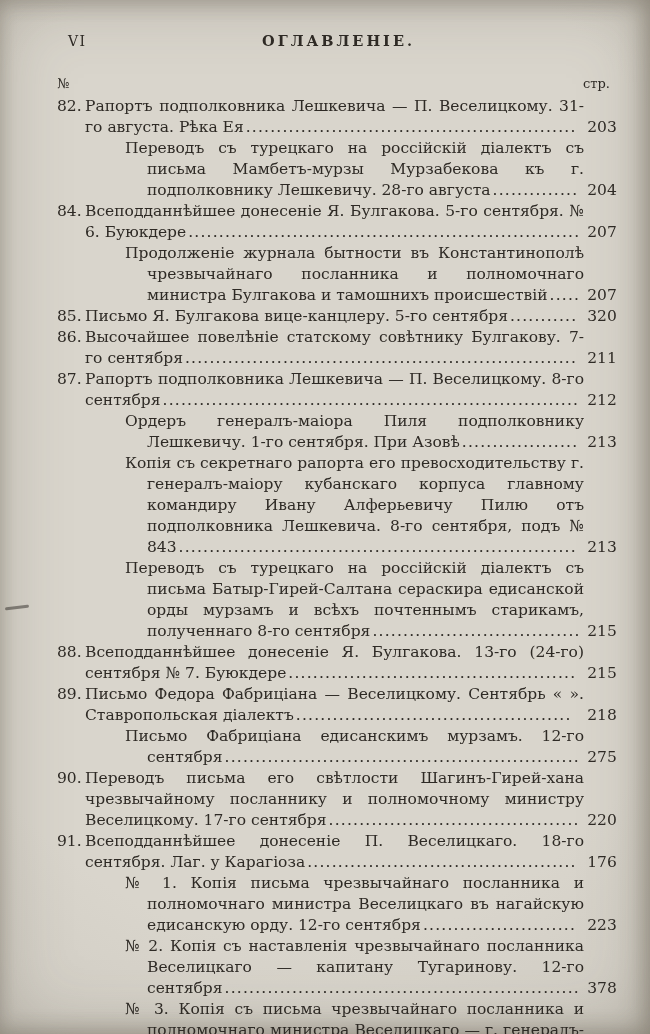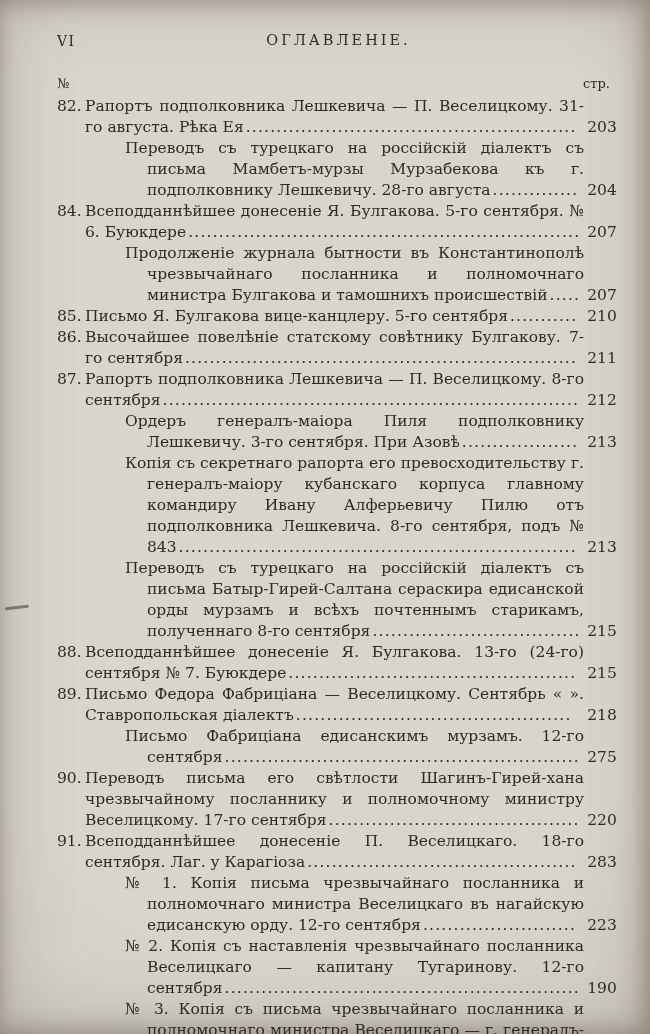--- a/index.html
+++ b/index.html
@@ -32,7 +32,7 @@
     transform: rotate(-7deg);
   }
   .folio-row { position: relative; height: 20px; margin-bottom: 24px; text-align: center; font-size: 14px; }
-  .folio { position: absolute; left: 0; top: 1px; letter-spacing: 1.5px; }
+  .folio { position: absolute; left: 11px; top: 1px; letter-spacing: 1.5px; }
   .title { letter-spacing: 3px; font-size: 14.5px; }
   .cols-row {
     display: flex; justify-content: space-between;

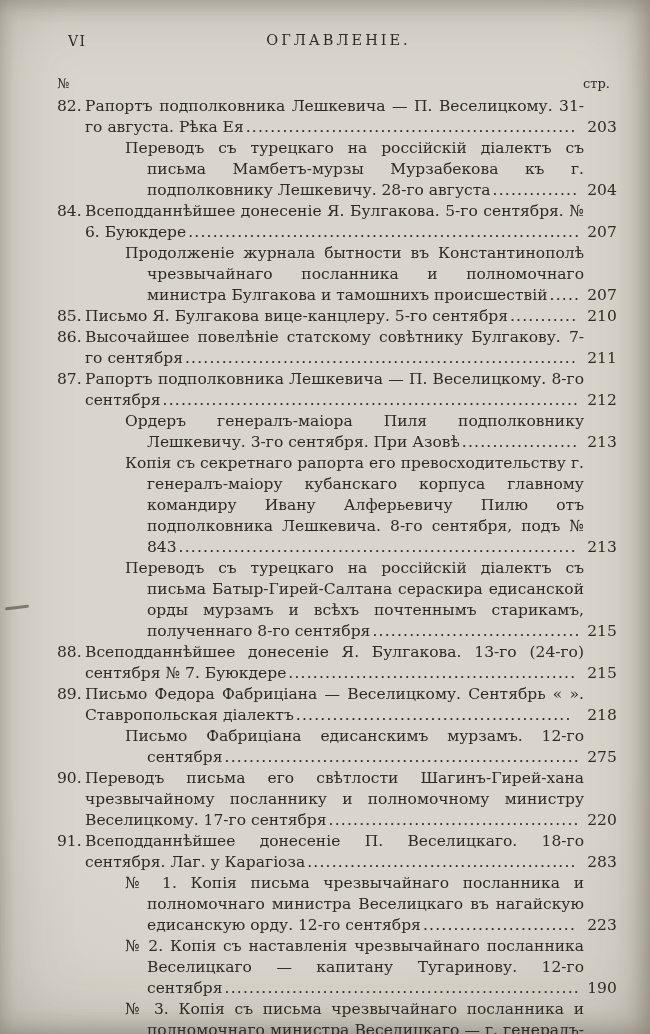--- a/index.html
+++ b/index.html
@@ -33,7 +33,7 @@
   }
   .folio-row { position: relative; height: 20px; margin-bottom: 24px; text-align: center; font-size: 14px; }
   .folio { position: absolute; left: 11px; top: 1px; letter-spacing: 1.5px; }
-  .title { letter-spacing: 3px; font-size: 14.5px; }
+  .title { letter-spacing: 3px; font-size: 14.5px; font-weight: bold; }
   .cols-row {
     display: flex; justify-content: space-between;
     font-size: 13px; padding-right: 10px; margin-bottom: 5px;

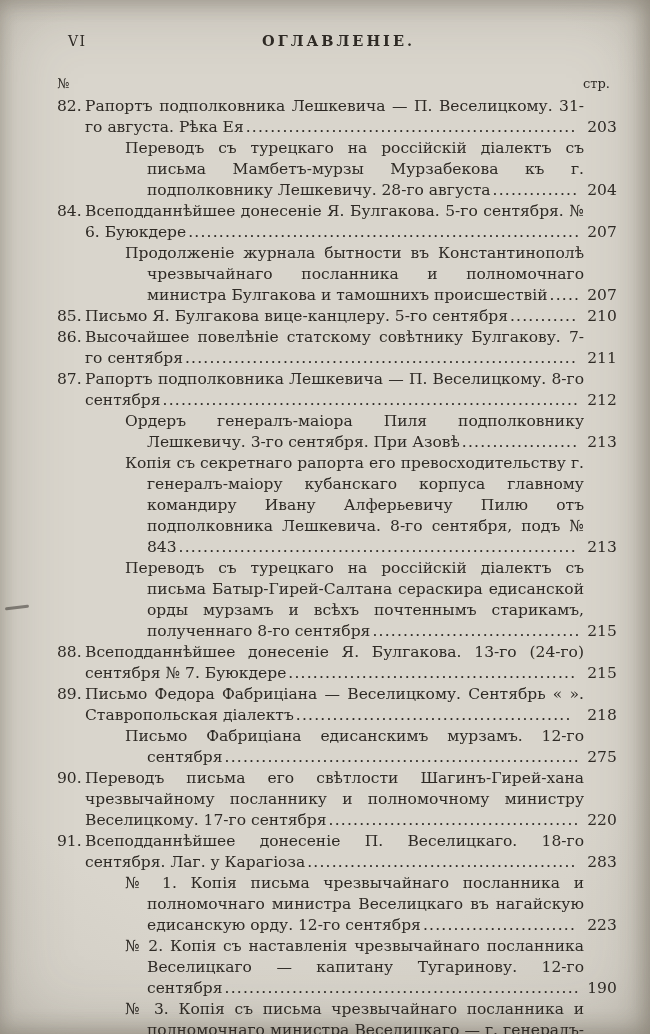--- a/index.html
+++ b/index.html
@@ -66,7 +66,7 @@
       <div class="entry l1"><span class="txt">Переводъ съ турецкаго на россійскій діалектъ съ письма Мамбетъ-мурзы Мурзабекова къ г. подполковнику Лешкевичу. 28-го августа</span><span class="dots">​.​.​.​.​.​.​.​.​.​.​.​.​.​.​</span><span class="pg">204</span></div>
       <div class="entry l0"><span class="num">84.</span><span class="txt">Всеподданнѣйшее донесеніе Я. Булгакова. 5-го сентября. № 6. Буюкдере</span><span class="dots">​.​.​.​.​.​.​.​.​.​.​.​.​.​.​.​.​.​.​.​.​.​.​.​.​.​.​.​.​.​.​.​.​.​.​.​.​.​.​.​.​.​.​.​.​.​.​.​.​.​.​.​.​.​.​.​.​.​.​.​.​.​.​.​.​</span><span class="pg">207</span></div>
       <div class="entry l1"><span class="txt">Продолженіе журнала бытности въ Константинополѣ чрезвычайнаго посланника и полномочнаго министра Булгакова и тамошнихъ происшествій</span><span class="dots">​.​.​.​.​.​</span><span class="pg">207</span></div>
-      <div class="entry l0"><span class="num">85.</span><span class="txt">Письмо Я. Булгакова вице-канцлеру. 5-го сентября</span><span class="dots">​.​.​.​.​.​.​.​.​.​.​.​</span><span class="pg">210</span></div>
+      <div class="entry l0"><span class="num">85.</span><span class="txt">Письмо Я. Булгакова вице-канцлеру. 5-го сентября</span><span class="dots">​.​.​.​.​.​.​.​.​.​.​.​</span><span class="pg">320</span></div>
       <div class="entry l0"><span class="num">86.</span><span class="txt">Высочайшее повелѣніе статскому совѣтнику Булгакову. 7-го сентября</span><span class="dots">​.​.​.​.​.​.​.​.​.​.​.​.​.​.​.​.​.​.​.​.​.​.​.​.​.​.​.​.​.​.​.​.​.​.​.​.​.​.​.​.​.​.​.​.​.​.​.​.​.​.​.​.​.​.​.​.​.​.​.​.​.​.​.​.​</span><span class="pg">211</span></div>
       <div class="entry l0"><span class="num">87.</span><span class="txt">Рапортъ подполковника Лешкевича — П. Веселицкому. 8-го сентября</span><span class="dots">​.​.​.​.​.​.​.​.​.​.​.​.​.​.​.​.​.​.​.​.​.​.​.​.​.​.​.​.​.​.​.​.​.​.​.​.​.​.​.​.​.​.​.​.​.​.​.​.​.​.​.​.​.​.​.​.​.​.​.​.​.​.​.​.​.​.​.​.​</span><span class="pg">212</span></div>
       <div class="entry l1"><span class="txt">Ордеръ генералъ-маіора Пиля подполковнику Лешкевичу. 3-го сентября. При Азовѣ</span><span class="dots">​.​.​.​.​.​.​.​.​.​.​.​.​.​.​.​.​.​.​.​</span><span class="pg">213</span></div>

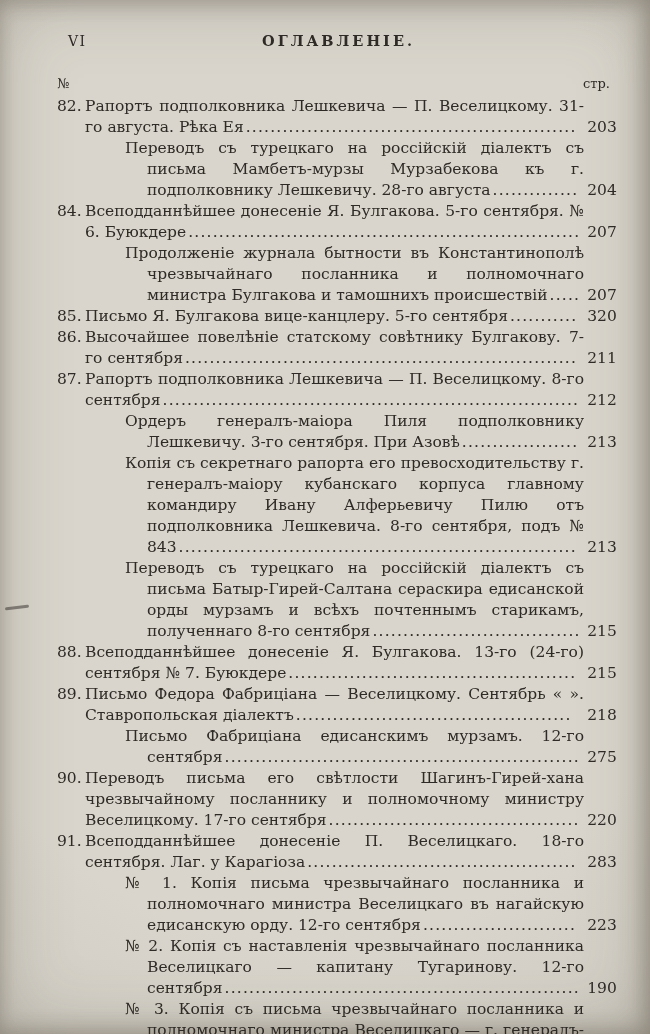--- a/index.html
+++ b/index.html
@@ -69,7 +69,7 @@
       <div class="entry l0"><span class="num">85.</span><span class="txt">Письмо Я. Булгакова вице-канцлеру. 5-го сентября</span><span class="dots">​.​.​.​.​.​.​.​.​.​.​.​</span><span class="pg">320</span></div>
       <div class="entry l0"><span class="num">86.</span><span class="txt">Высочайшее повелѣніе статскому совѣтнику Булгакову. 7-го сентября</span><span class="dots">​.​.​.​.​.​.​.​.​.​.​.​.​.​.​.​.​.​.​.​.​.​.​.​.​.​.​.​.​.​.​.​.​.​.​.​.​.​.​.​.​.​.​.​.​.​.​.​.​.​.​.​.​.​.​.​.​.​.​.​.​.​.​.​.​</span><span class="pg">211</span></div>
       <div class="entry l0"><span class="num">87.</span><span class="txt">Рапортъ подполковника Лешкевича — П. Веселицкому. 8-го сентября</span><span class="dots">​.​.​.​.​.​.​.​.​.​.​.​.​.​.​.​.​.​.​.​.​.​.​.​.​.​.​.​.​.​.​.​.​.​.​.​.​.​.​.​.​.​.​.​.​.​.​.​.​.​.​.​.​.​.​.​.​.​.​.​.​.​.​.​.​.​.​.​.​</span><span class="pg">212</span></div>
-      <div class="entry l1"><span class="txt">Ордеръ генералъ-маіора Пиля подполковнику Лешкевичу. 3-го сентября. При Азовѣ</span><span class="dots">​.​.​.​.​.​.​.​.​.​.​.​.​.​.​.​.​.​.​.​</span><span class="pg">213</span></div>
+      <div class="entry l1"><span class="txt">Ордеръ генералъ-маіора Пиля подполковнику Лешкевичу. 1-го сентября. При Азовѣ</span><span class="dots">​.​.​.​.​.​.​.​.​.​.​.​.​.​.​.​.​.​.​.​</span><span class="pg">213</span></div>
       <div class="entry l1"><span class="txt">Копія съ секретнаго рапорта его превосходительству г. генералъ-маіору кубанскаго корпуса главному командиру Ивану Алферьевичу Пилю отъ подполковника Лешкевича. 8-го сентября, подъ № 843</span><span class="dots">​.​.​.​.​.​.​.​.​.​.​.​.​.​.​.​.​.​.​.​.​.​.​.​.​.​.​.​.​.​.​.​.​.​.​.​.​.​.​.​.​.​.​.​.​.​.​.​.​.​.​.​.​.​.​.​.​.​.​.​.​.​.​.​.​.​</span><span class="pg">213</span></div>
       <div class="entry l1"><span class="txt">Переводъ съ турецкаго на россійскій діалектъ съ письма Батыр-Гирей-Салтана сераскира едисанской орды мурзамъ и всѣхъ почтеннымъ старикамъ, полученнаго 8-го сентября</span><span class="dots">​.​.​.​.​.​.​.​.​.​.​.​.​.​.​.​.​.​.​.​.​.​.​.​.​.​.​.​.​.​.​.​.​.​.​</span><span class="pg">215</span></div>
       <div class="entry l0"><span class="num">88.</span><span class="txt">Всеподданнѣйшее донесеніе Я. Булгакова. 13-го (24-го) сентября № 7. Буюкдере</span><span class="dots">​.​.​.​.​.​.​.​.​.​.​.​.​.​.​.​.​.​.​.​.​.​.​.​.​.​.​.​.​.​.​.​.​.​.​.​.​.​.​.​.​.​.​.​.​.​.​.​</span><span class="pg">215</span></div>

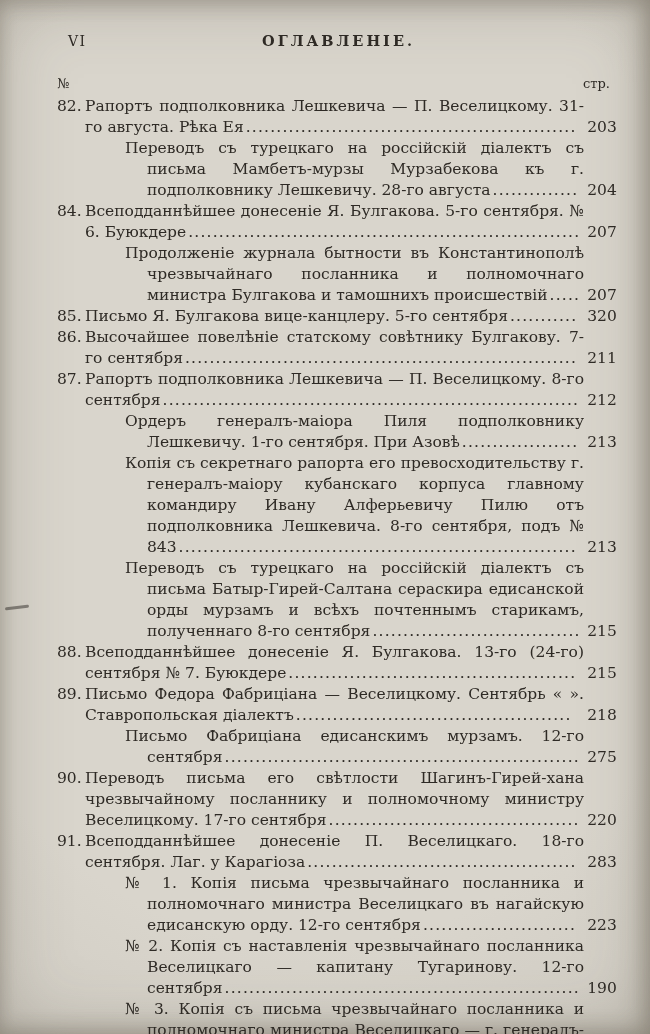--- a/index.html
+++ b/index.html
@@ -76,7 +76,7 @@
       <div class="entry l0"><span class="num">89.</span><span class="txt">Письмо Федора Фабриціана — Веселицкому. Сентябрь « ». Ставропольская діалектъ</span><span class="dots">​.​.​.​.​.​.​.​.​.​.​.​.​.​.​.​.​.​.​.​.​.​.​.​.​.​.​.​.​.​.​.​.​.​.​.​.​.​.​.​.​.​.​.​.​.​</span><span class="pg">218</span></div>
       <div class="entry l1"><span class="txt">Письмо Фабриціана едисанскимъ мурзамъ. 12-го сентября</span><span class="dots">​.​.​.​.​.​.​.​.​.​.​.​.​.​.​.​.​.​.​.​.​.​.​.​.​.​.​.​.​.​.​.​.​.​.​.​.​.​.​.​.​.​.​.​.​.​.​.​.​.​.​.​.​.​.​.​.​.​.​</span><span class="pg">275</span></div>
       <div class="entry l0"><span class="num">90.</span><span class="txt">Переводъ письма его свѣтлости Шагинъ-Гирей-хана чрезвычайному посланнику и полномочному министру Веселицкому. 17-го сентября</span><span class="dots">​.​.​.​.​.​.​.​.​.​.​.​.​.​.​.​.​.​.​.​.​.​.​.​.​.​.​.​.​.​.​.​.​.​.​.​.​.​.​.​.​.​</span><span class="pg">220</span></div>
-      <div class="entry l0"><span class="num">91.</span><span class="txt">Всеподданнѣйшее донесеніе П. Веселицкаго. 18-го сентября. Лаг. у Карагіоза</span><span class="dots">​.​.​.​.​.​.​.​.​.​.​.​.​.​.​.​.​.​.​.​.​.​.​.​.​.​.​.​.​.​.​.​.​.​.​.​.​.​.​.​.​.​.​.​.​</span><span class="pg">283</span></div>
+      <div class="entry l0"><span class="num">91.</span><span class="txt">Всеподданнѣйшее донесеніе П. Веселицкаго. 18-го сентября. Лаг. у Карагіоза</span><span class="dots">​.​.​.​.​.​.​.​.​.​.​.​.​.​.​.​.​.​.​.​.​.​.​.​.​.​.​.​.​.​.​.​.​.​.​.​.​.​.​.​.​.​.​.​.​</span><span class="pg">176</span></div>
       <div class="entry l1"><span class="txt">№ 1. Копія письма чрезвычайнаго посланника и полномочнаго министра Веселицкаго въ нагайскую едисанскую орду. 12-го сентября</span><span class="dots">​.​.​.​.​.​.​.​.​.​.​.​.​.​.​.​.​.​.​.​.​.​.​.​.​.​</span><span class="pg">223</span></div>
       <div class="entry l1"><span class="txt">№ 2. Копія съ наставленія чрезвычайнаго посланника Веселицкаго — капитану Тугаринову. 12-го сентября</span><span class="dots">​.​.​.​.​.​.​.​.​.​.​.​.​.​.​.​.​.​.​.​.​.​.​.​.​.​.​.​.​.​.​.​.​.​.​.​.​.​.​.​.​.​.​.​.​.​.​.​.​.​.​.​.​.​.​.​.​.​.​</span><span class="pg">190</span></div>
       <div class="entry l1"><span class="txt">№ 3. Копія съ письма чрезвычайнаго посланника и полномочнаго министра Веселицкаго — г. генералъ-маіору Пилю. 12-го сентября</span></div>

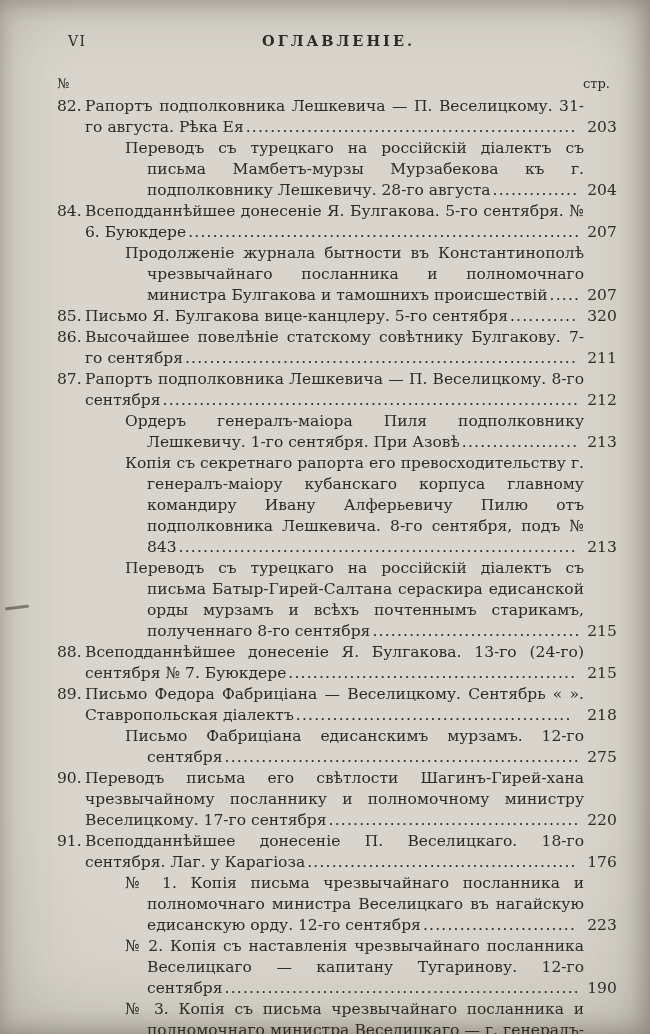--- a/index.html
+++ b/index.html
@@ -78,7 +78,7 @@
       <div class="entry l0"><span class="num">90.</span><span class="txt">Переводъ письма его свѣтлости Шагинъ-Гирей-хана чрезвычайному посланнику и полномочному министру Веселицкому. 17-го сентября</span><span class="dots">​.​.​.​.​.​.​.​.​.​.​.​.​.​.​.​.​.​.​.​.​.​.​.​.​.​.​.​.​.​.​.​.​.​.​.​.​.​.​.​.​.​</span><span class="pg">220</span></div>
       <div class="entry l0"><span class="num">91.</span><span class="txt">Всеподданнѣйшее донесеніе П. Веселицкаго. 18-го сентября. Лаг. у Карагіоза</span><span class="dots">​.​.​.​.​.​.​.​.​.​.​.​.​.​.​.​.​.​.​.​.​.​.​.​.​.​.​.​.​.​.​.​.​.​.​.​.​.​.​.​.​.​.​.​.​</span><span class="pg">176</span></div>
       <div class="entry l1"><span class="txt">№ 1. Копія письма чрезвычайнаго посланника и полномочнаго министра Веселицкаго въ нагайскую едисанскую орду. 12-го сентября</span><span class="dots">​.​.​.​.​.​.​.​.​.​.​.​.​.​.​.​.​.​.​.​.​.​.​.​.​.​</span><span class="pg">223</span></div>
-      <div class="entry l1"><span class="txt">№ 2. Копія съ наставленія чрезвычайнаго посланника Веселицкаго — капитану Тугаринову. 12-го сентября</span><span class="dots">​.​.​.​.​.​.​.​.​.​.​.​.​.​.​.​.​.​.​.​.​.​.​.​.​.​.​.​.​.​.​.​.​.​.​.​.​.​.​.​.​.​.​.​.​.​.​.​.​.​.​.​.​.​.​.​.​.​.​</span><span class="pg">190</span></div>
+      <div class="entry l1"><span class="txt">№ 2. Копія съ наставленія чрезвычайнаго посланника Веселицкаго — капитану Тугаринову. 12-го сентября</span><span class="dots">​.​.​.​.​.​.​.​.​.​.​.​.​.​.​.​.​.​.​.​.​.​.​.​.​.​.​.​.​.​.​.​.​.​.​.​.​.​.​.​.​.​.​.​.​.​.​.​.​.​.​.​.​.​.​.​.​.​.​</span><span class="pg">378</span></div>
       <div class="entry l1"><span class="txt">№ 3. Копія съ письма чрезвычайнаго посланника и полномочнаго министра Веселицкаго — г. генералъ-маіору Пилю. 12-го сентября</span></div>
     </div>
 </div>

